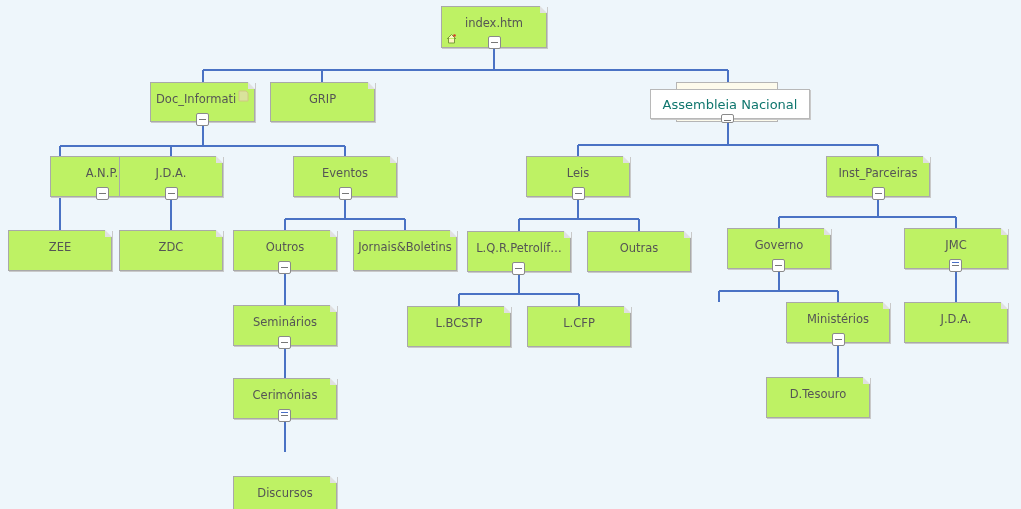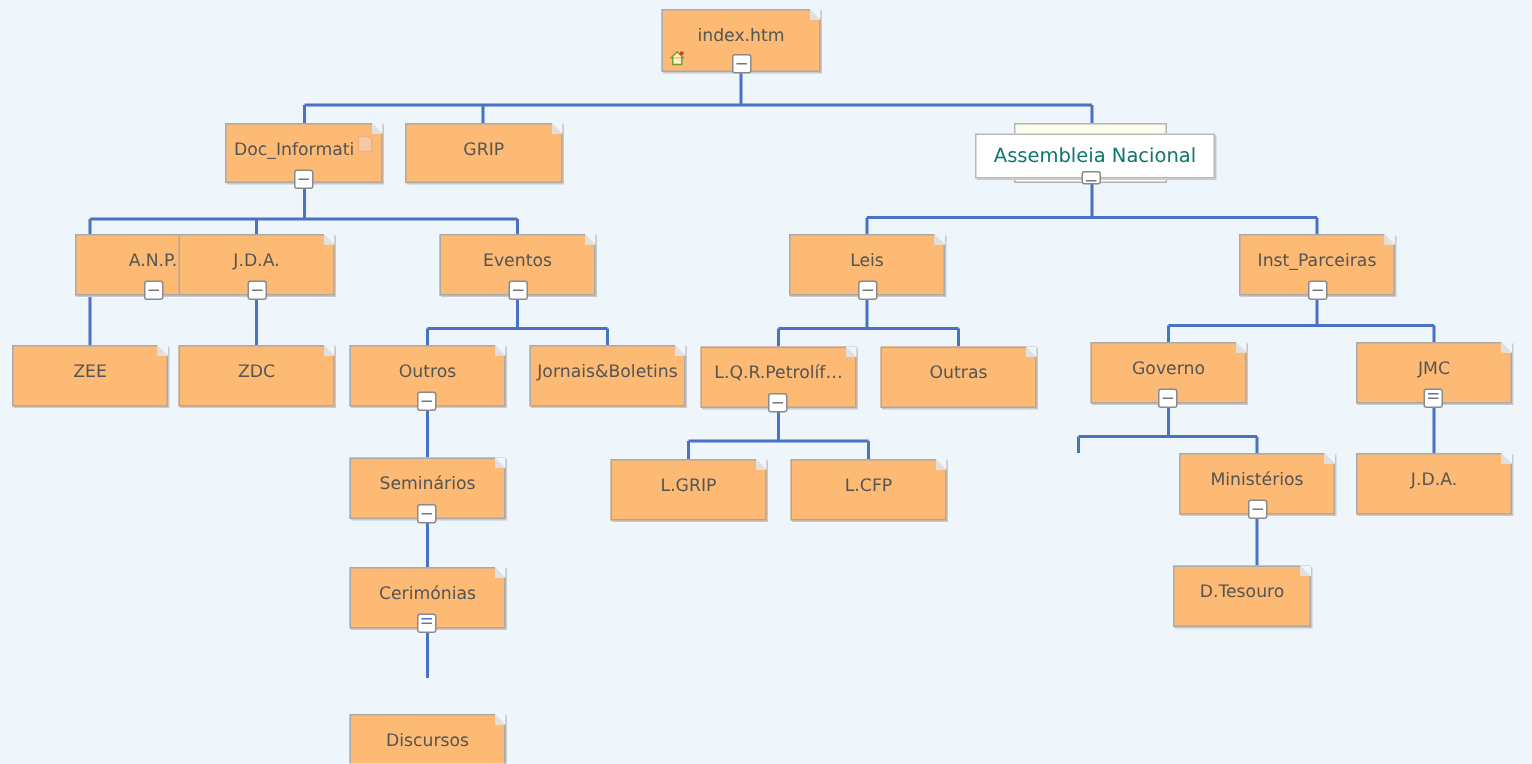--- a/index.html
+++ b/index.html
@@ -13,7 +13,7 @@
   #wires { position: absolute; left: 0; top: 0; width: 1021px; height: 509px; }
   .node {
     position: absolute;
-    background: #fdba74;
+    background: #bef264;
     border: 1px solid #a9a9a9;
     box-shadow: 1px 1px 0 #c9c9c9;
     box-sizing: border-box;

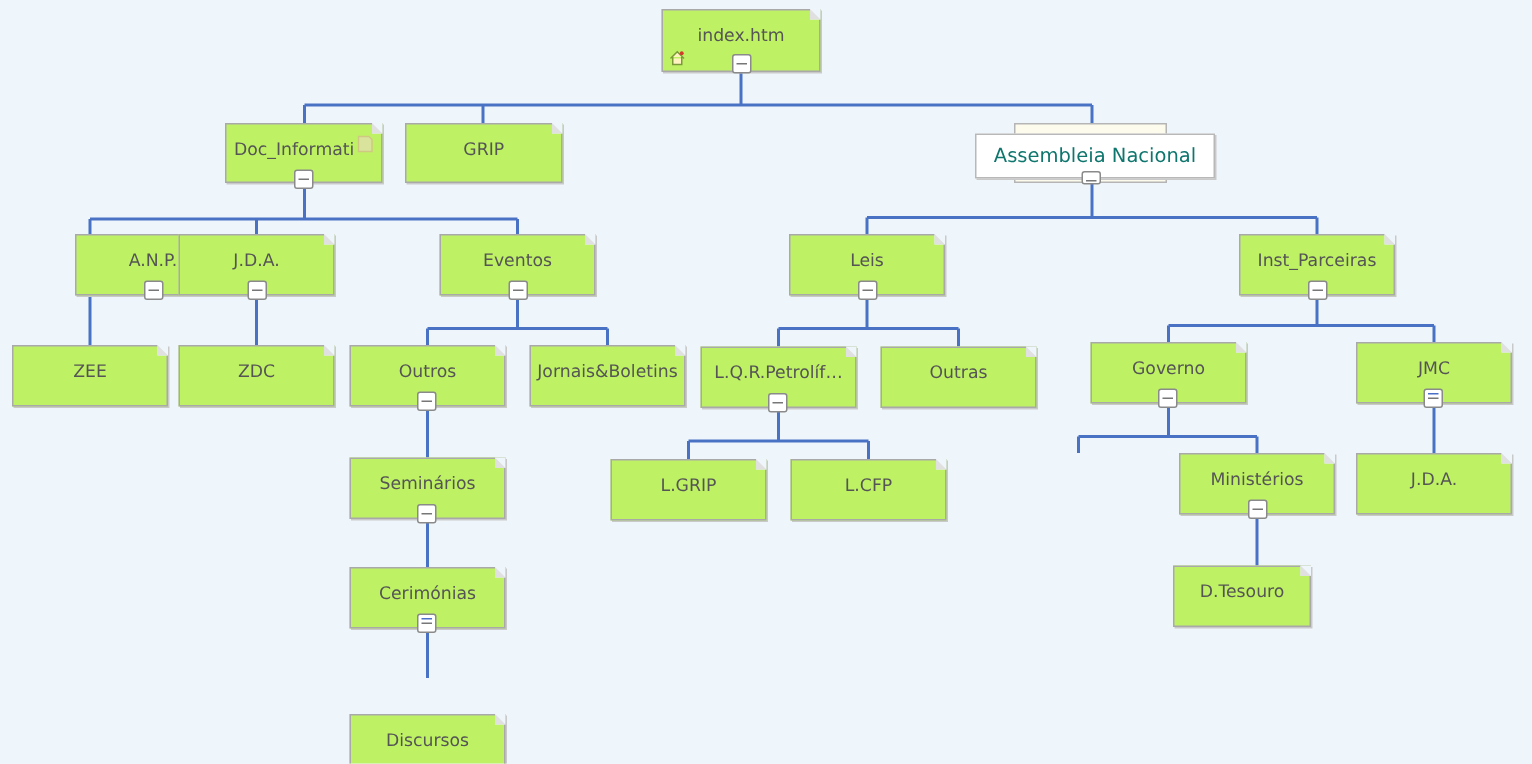--- a/index.html
+++ b/index.html
@@ -186,7 +186,7 @@
     <span class="collapse" style="left:44px;top:30px;"></span>
   </div>
   <div class="node" style="left:407px;top:306px;width:104px;height:41px;">
-    <span class="label">L.GRIP</span>
+    <span class="label">L.BCSTP</span>
   </div>
   <div class="node" style="left:527px;top:306px;width:104px;height:41px;">
     <span class="label">L.CFP</span>

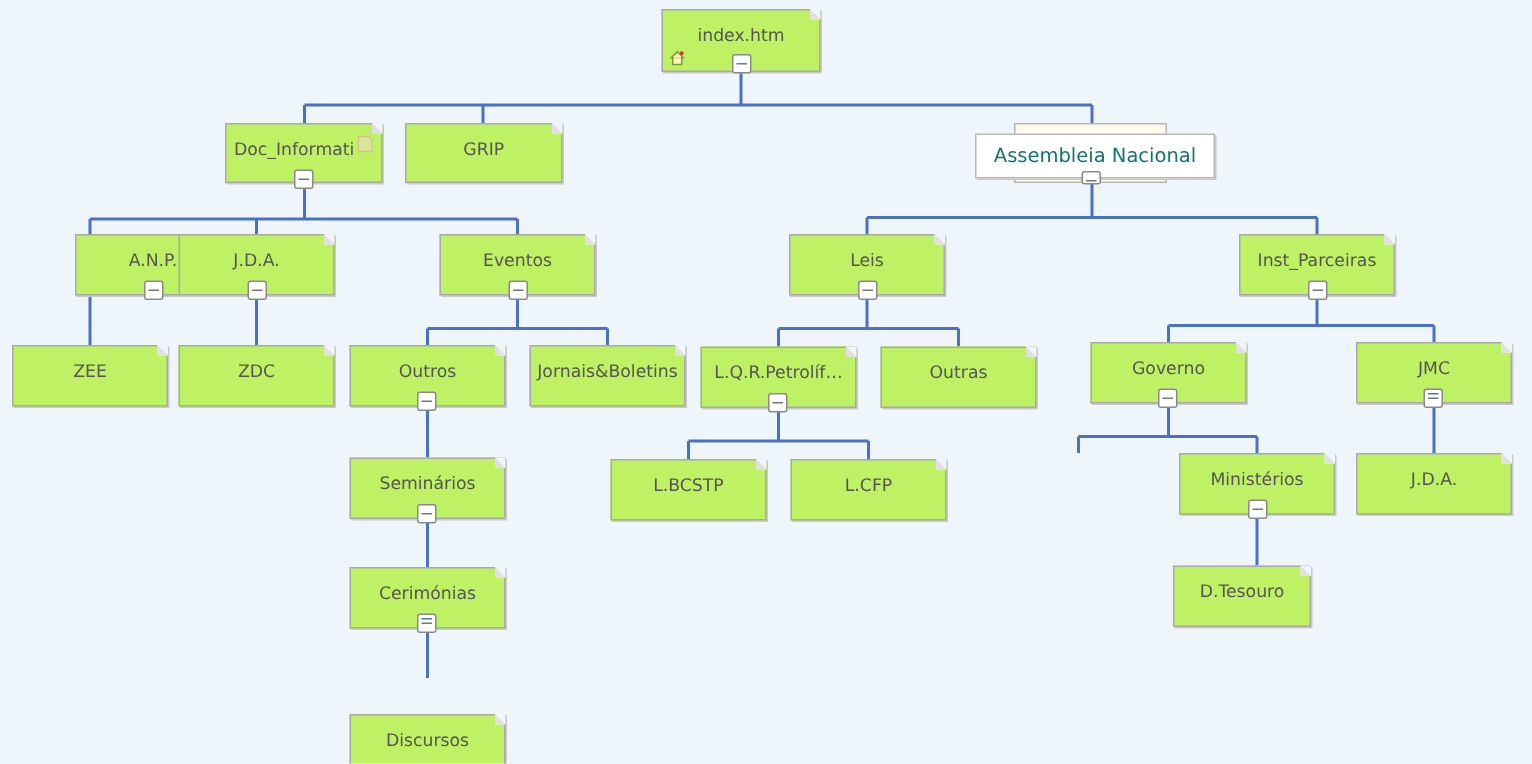--- a/index.html
+++ b/index.html
@@ -207,7 +207,7 @@
   <div class="node" style="left:904px;top:302px;width:104px;height:41px;">
     <span class="label">J.D.A.</span>
   </div>
-  <div class="node" style="left:782px;top:377px;width:92px;height:41px;">
+  <div class="node" style="left:766px;top:377px;width:104px;height:41px;">
     <span class="label">D.Tesouro</span>
   </div>
 </div>

